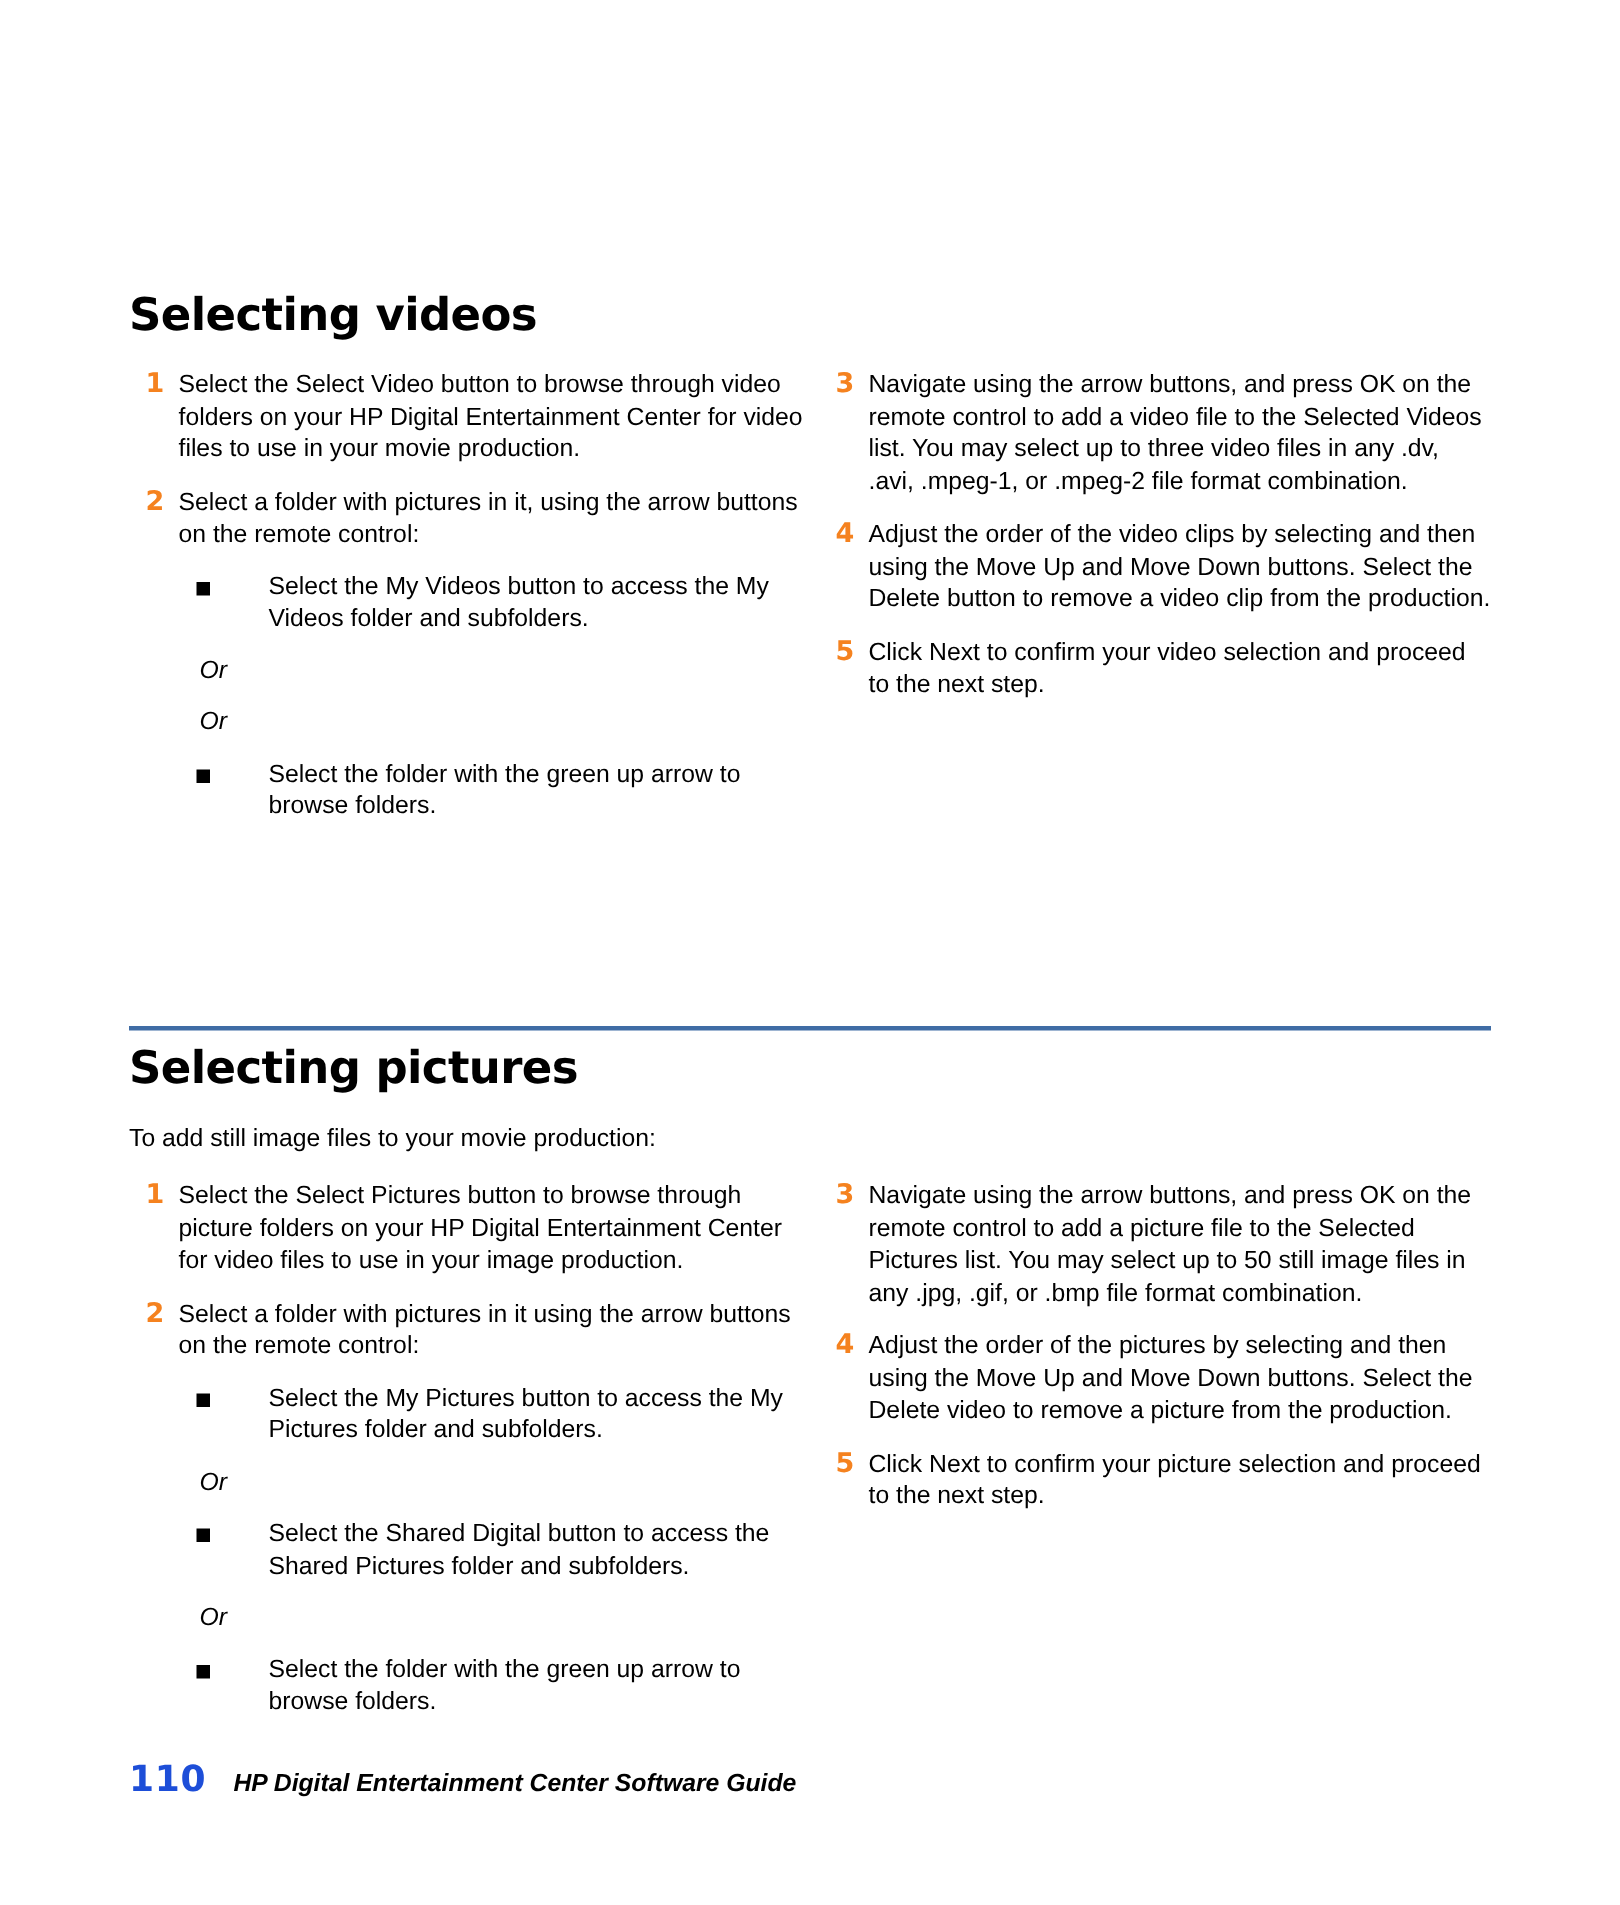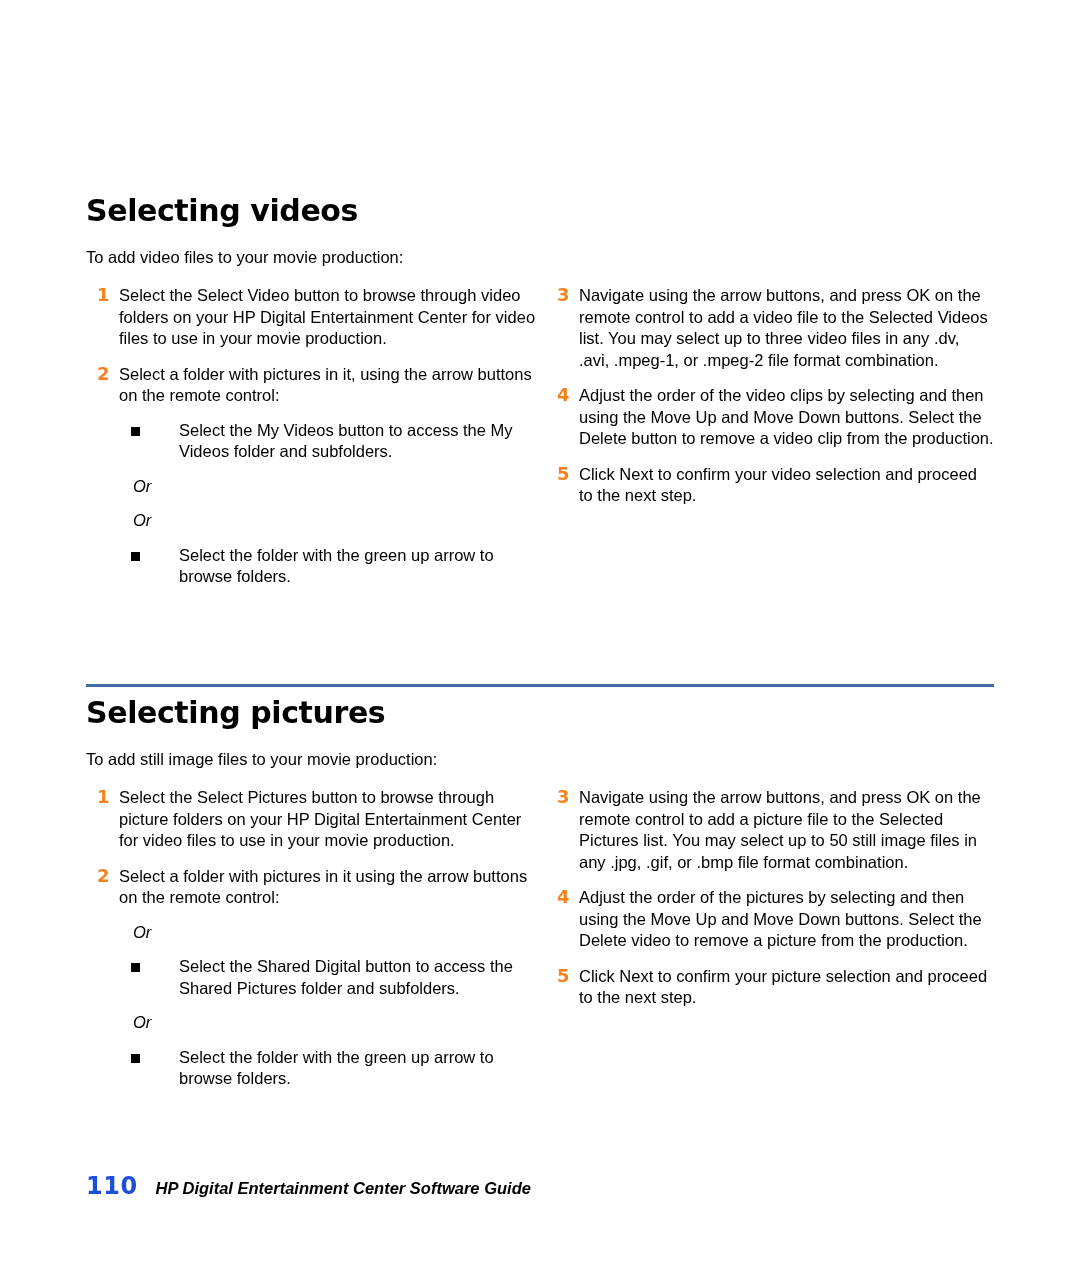--- a/index.html
+++ b/index.html
@@ -160,7 +160,6 @@
 
   <div class="section" id="section-videos">
     <h1 class="section-title">Selecting videos</h1>
-    <p class="section-intro">To add video files to your movie production:</p>
 
     <div class="columns">
 

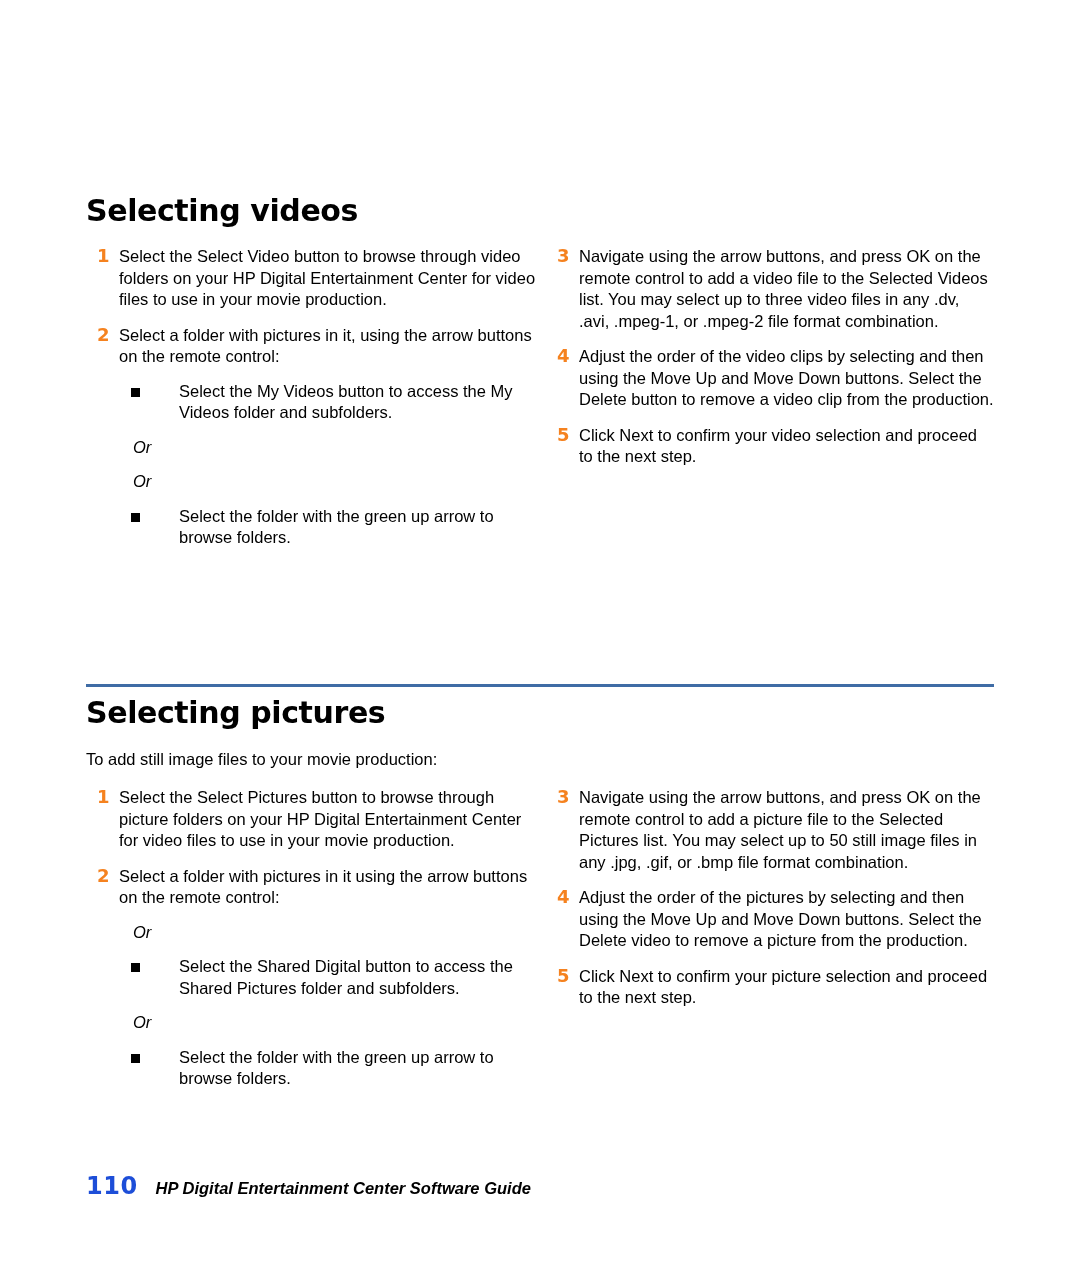--- a/index.html
+++ b/index.html
@@ -224,7 +224,7 @@
 
         <div class="step">
           <span class="step-num">1</span>
-          <span class="step-body"><span>Select the </span><b>Select Pictures</b><span> button to browse through picture folders on your HP Digital Entertainment Center for video files to use in your movie production.</span></span>
+          <span class="step-body"><span>Select the </span><b>Select Pictures</b><span> button to browse through picture folders on your HP Digital Entertainment Center for video files to use in your image production.</span></span>
         </div>
 
         <div class="step">

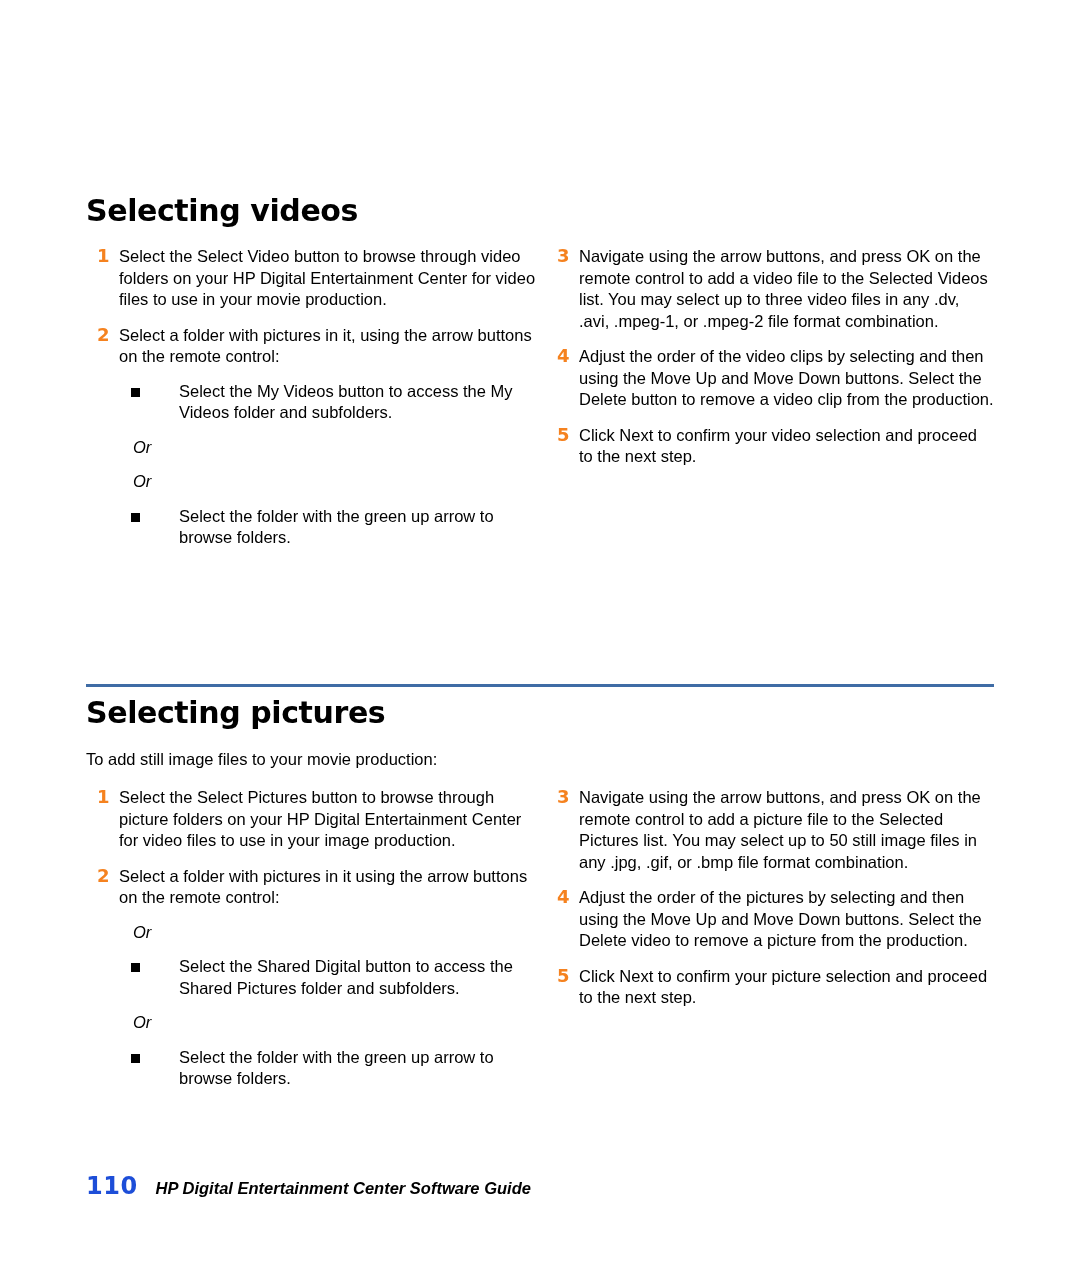--- a/index.html
+++ b/index.html
@@ -232,6 +232,10 @@
           <span class="step-body"><span>Select a folder with pictures in it using the arrow buttons on the remote control:</span></span>
 
           <ul class="bullet-list">
+            <li class="bullet">
+              <span class="bullet-mark"></span>
+              <span><span>Select the </span><b>My Pictures</b><span> button to access the My Pictures folder and subfolders.</span></span>
+            </li>
             <li class="or">Or</li>
             <li class="bullet">
               <span class="bullet-mark"></span>

